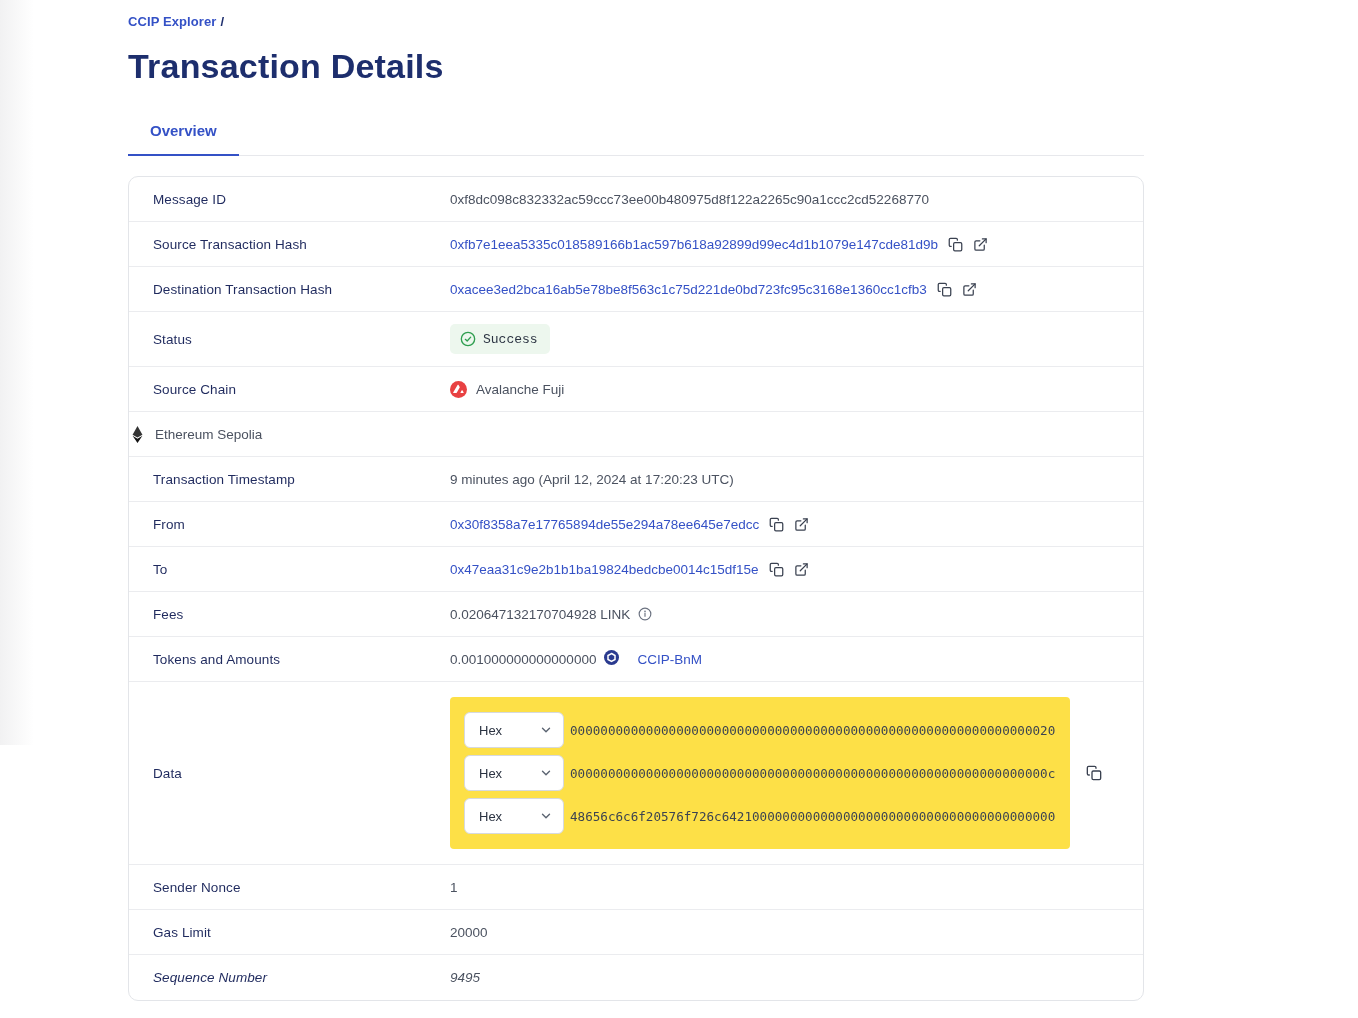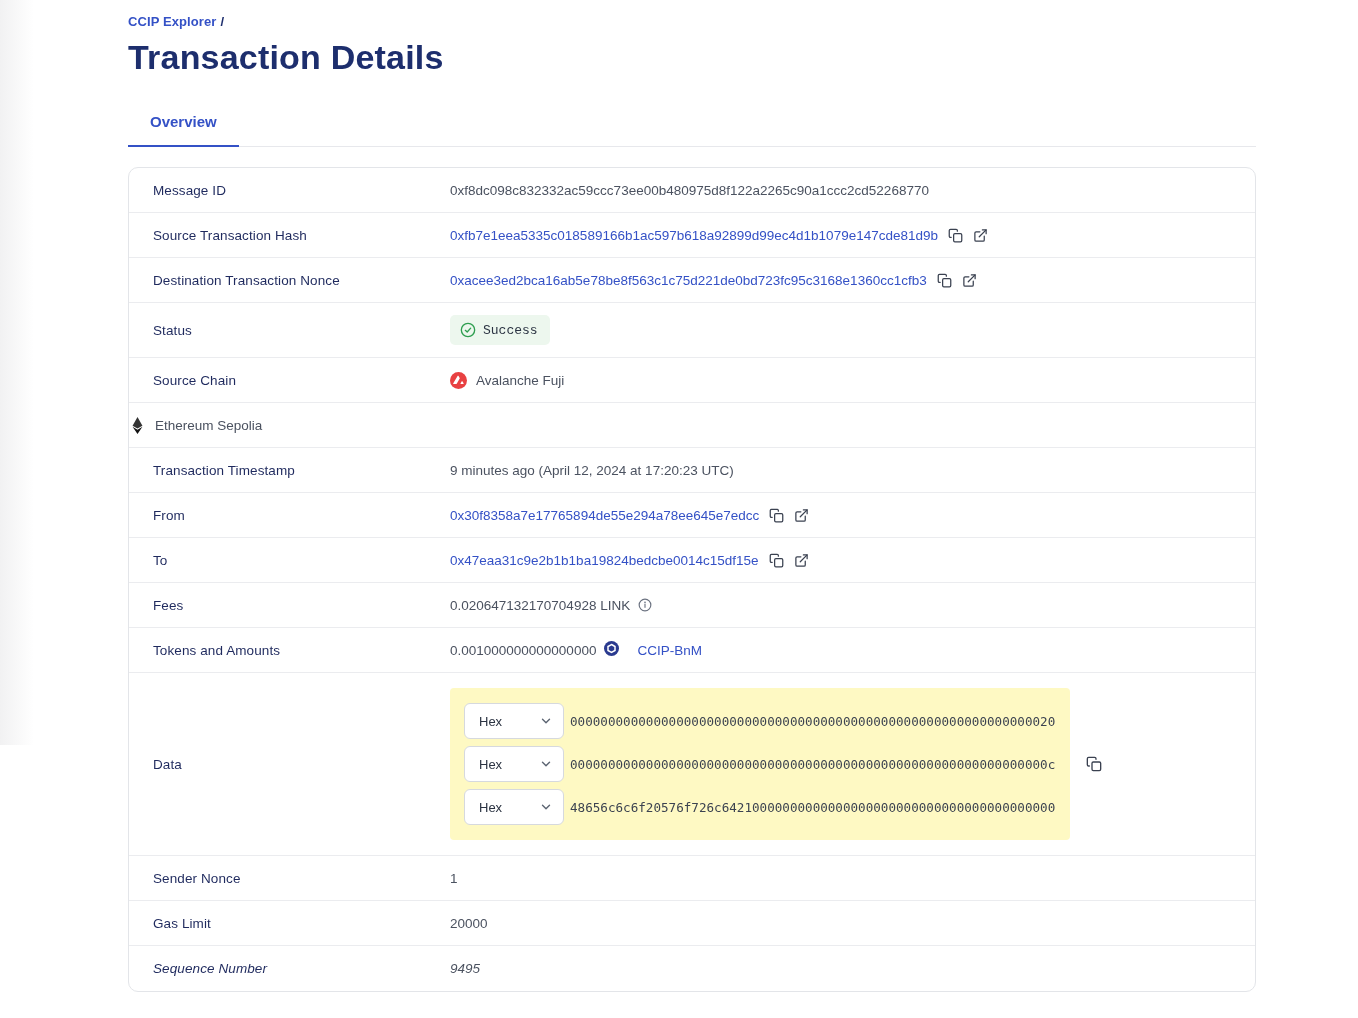--- a/index.html
+++ b/index.html
@@ -14,7 +14,7 @@
     background:linear-gradient(to right, rgba(120,120,130,0.10), rgba(255,255,255,0));
     pointer-events:none;
   }
-  .content { position:absolute; left:128px; top:0; width:1128px; }
+  .content { position:absolute; left:128px; top:0; width:1016px; }
 
   
   .breadcrumb { margin-top:14px; font-size:13px; font-weight:700; letter-spacing:.1px; }

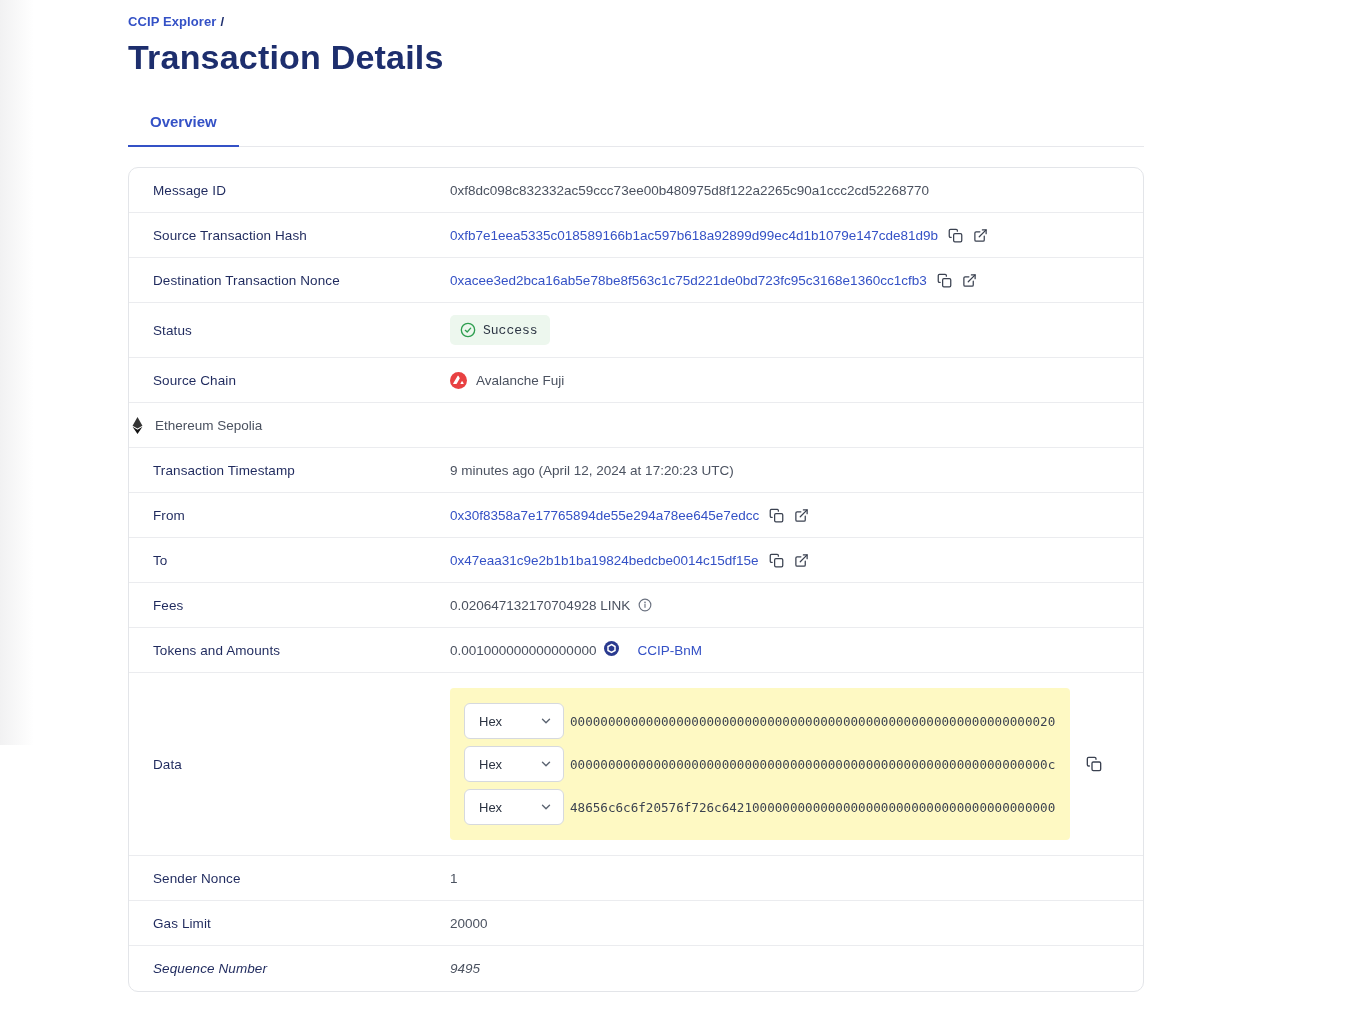--- a/index.html
+++ b/index.html
@@ -21,7 +21,7 @@
   .breadcrumb a { color:#3451c6; text-decoration:none; cursor:pointer; }
   .breadcrumb .sep { color:#1d2e6d; font-weight:700; margin-left:4px; }
   h1.page-title {
-    margin-top:9px; font-size:34px; font-weight:700; color:#1d2e6d; letter-spacing:.2px;
+    margin-top:18px; font-size:34px; font-weight:700; color:#1d2e6d; letter-spacing:.2px;
   }
 
   

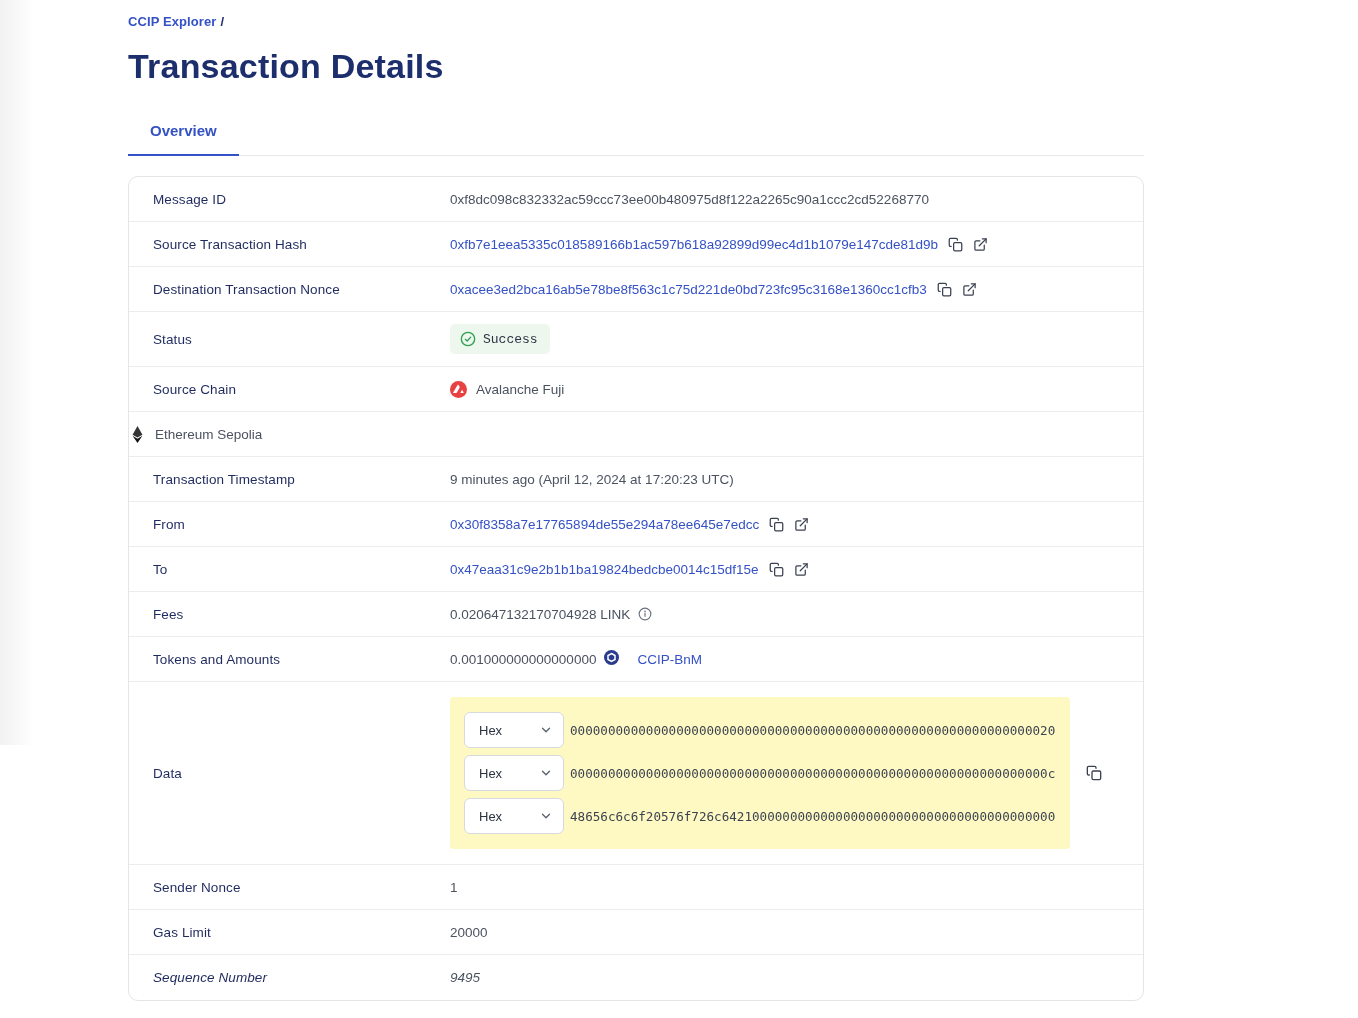--- a/index.html
+++ b/index.html
@@ -135,7 +135,7 @@
     </div>
 
     <div class="row">
-      <div class="label">Destination Transaction Nonce</div>
+      <div class="label">Destination Transaction Hash</div>
       <div class="value">
         <a class="hash-link">0xacee3ed2bca16ab5e78be8f563c1c75d221de0bd723fc95c3168e1360cc1cfb3</a>
         <button class="icon-btn">

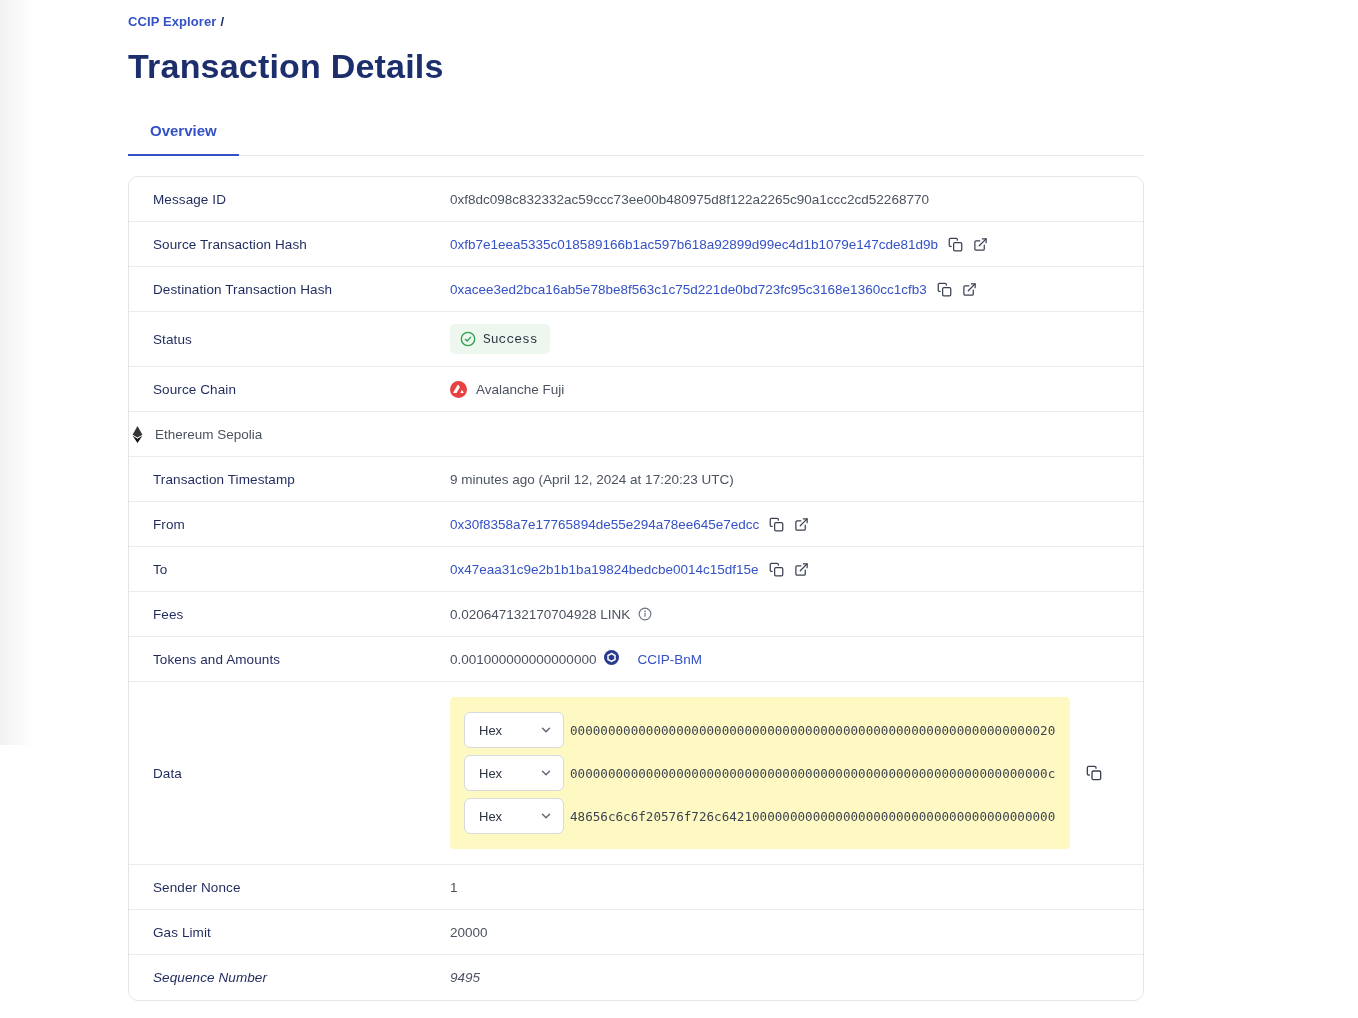--- a/index.html
+++ b/index.html
@@ -73,7 +73,7 @@
   
   .row.data-row { align-items:center; }
   .data-box {
-    background:#fef9c3; border-radius:4px; width:620px; padding:15px 14px;
+    background:#fde047; border-radius:4px; width:620px; padding:15px 14px;
     display:flex; flex-direction:column; gap:7px;
   }
   .data-line { display:flex; align-items:center; }

